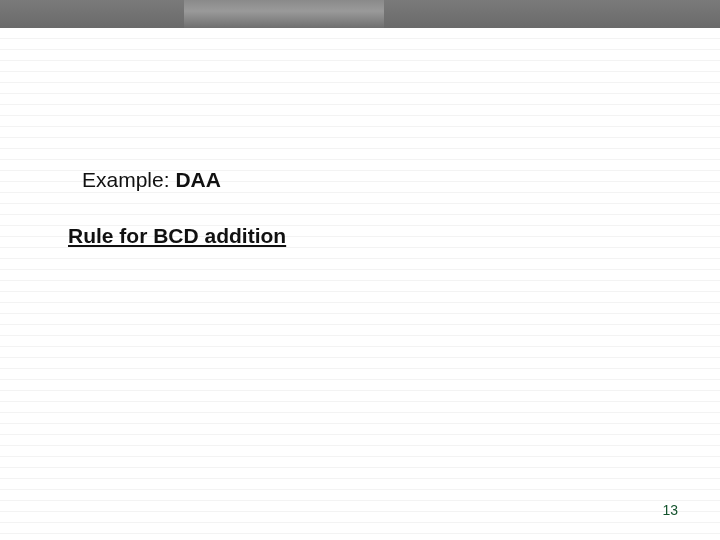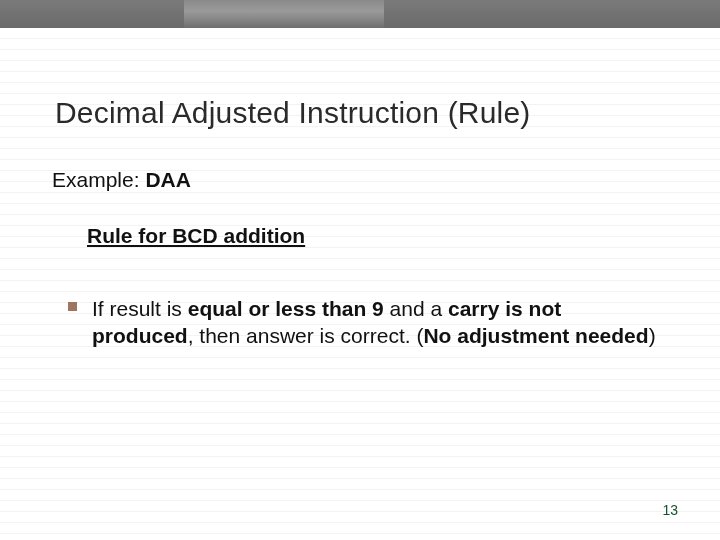--- a/index.html
+++ b/index.html
@@ -108,7 +108,6 @@
 
 <div class="content">
 
-  <div class="title">Decimal Adjusted Instruction (Rule)</div>
 
   <div class="example-line">
     <span>Example: </span><span class="bold">DAA</span>

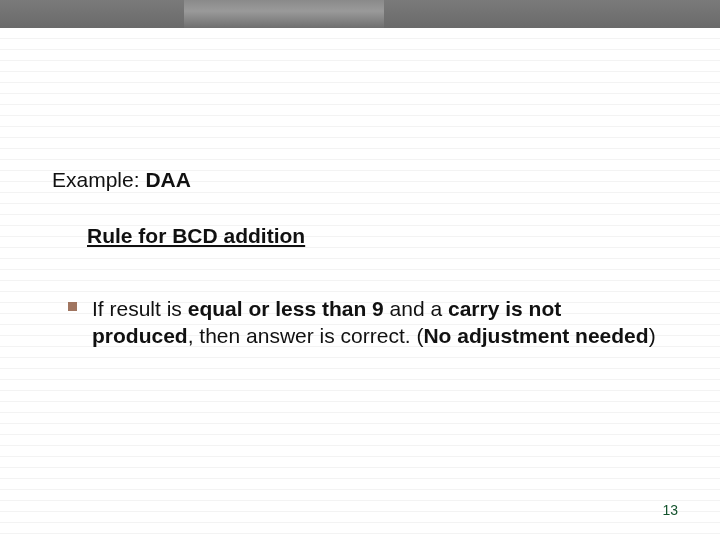--- a/index.html
+++ b/index.html
@@ -51,7 +51,7 @@
   }
   .example-line {
     position: absolute;
-    left: 52px;
+    left: 82px;
     top: 140px;
     font-size: 21px;
     color: #111;

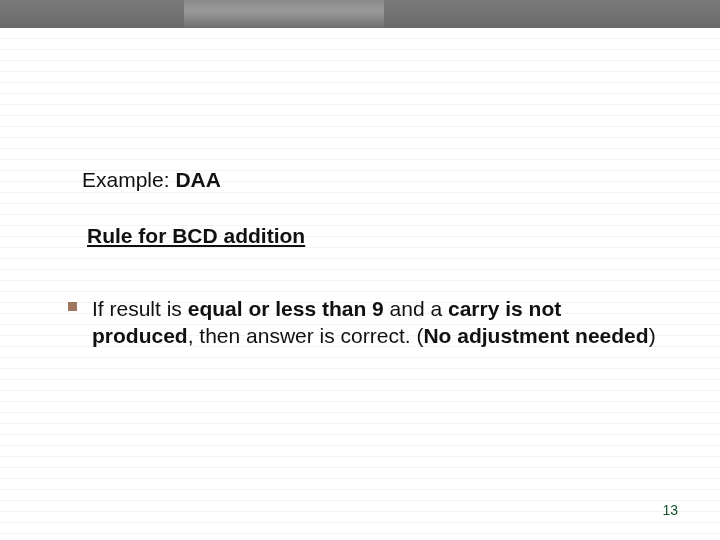--- a/index.html
+++ b/index.html
@@ -65,7 +65,6 @@
     font-weight: 700;
     text-decoration: underline;
     color: #111;
-    margin-left: 19px;
   }
   .bullet {
     position: absolute;

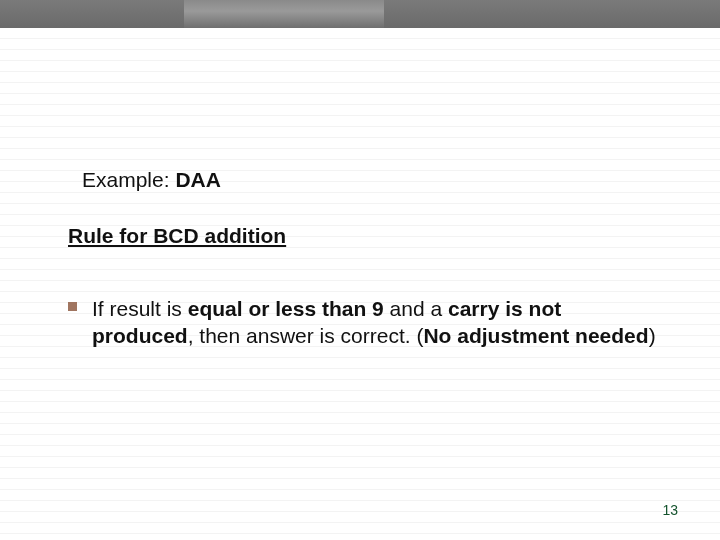--- a/index.html
+++ b/index.html
@@ -114,12 +114,6 @@
 
   <div class="rule-line">Rule for BCD addition</div>
 
-  <div class="bullet bullet1">
-    <span class="mark"></span>
-    <span class="text">
-      <span>If result is </span><span class="bold">equal or less than 9</span><span> and a </span><span class="bold">carry is not produced</span><span>, then answer  is correct. (</span><span class="bold">No adjustment needed</span><span>)</span>
-    </span>
-  </div>
 
 
   <div class="pagenum">13</div>

